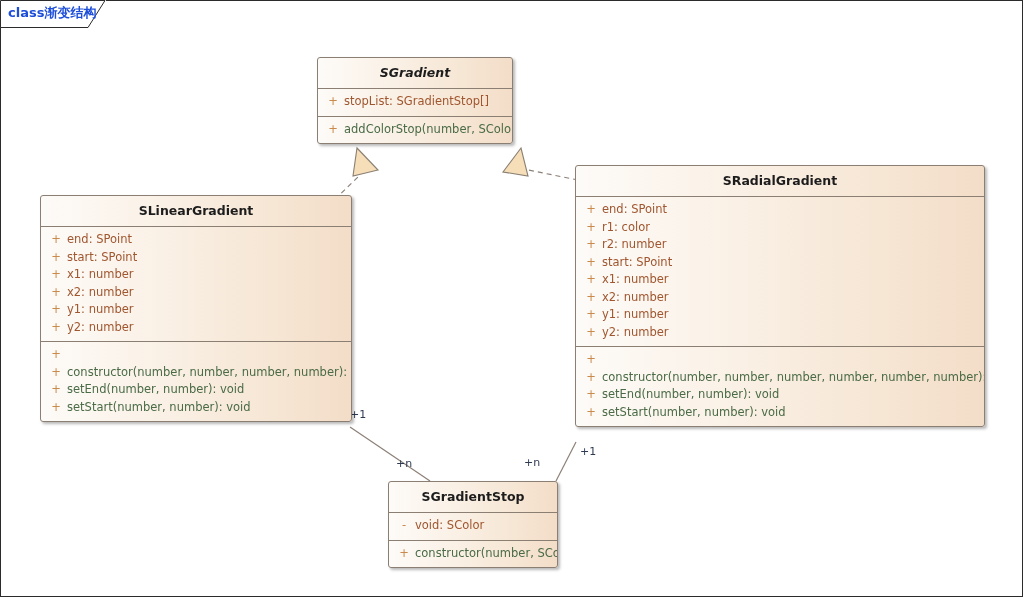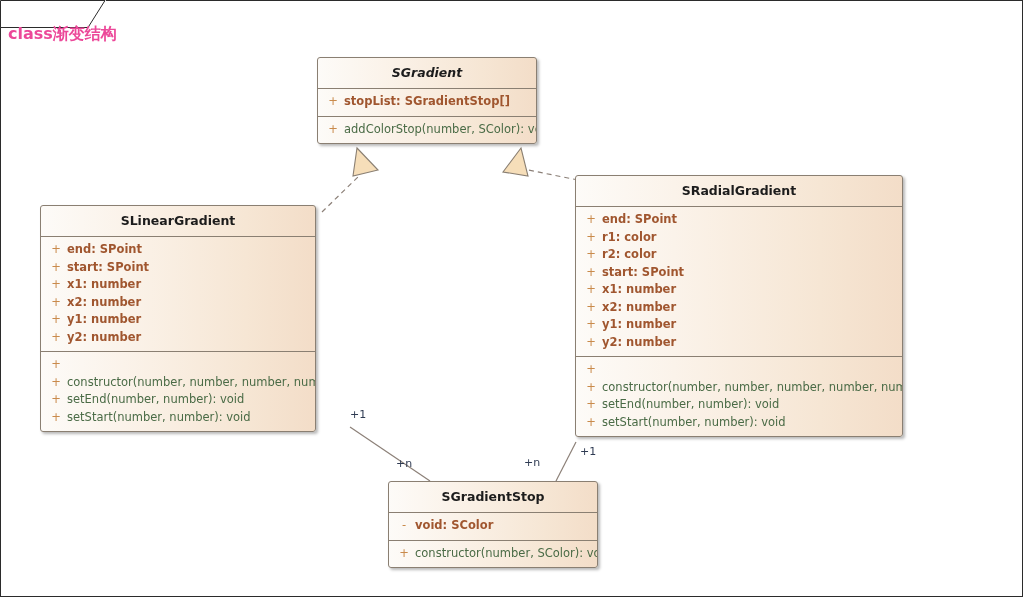--- a/index.html
+++ b/index.html
@@ -44,13 +44,12 @@
     position: absolute;
     left: 8px;
     top: 4px;
-    font-size: 16px;
+    font-size: 13px;
     font-weight: bold;
-    color: #ec4899;
+    color: #1d4ed8;
     white-space: nowrap;
     letter-spacing: 0px;
     z-index: 4;
-    margin-top: 20px;
   }
 
   

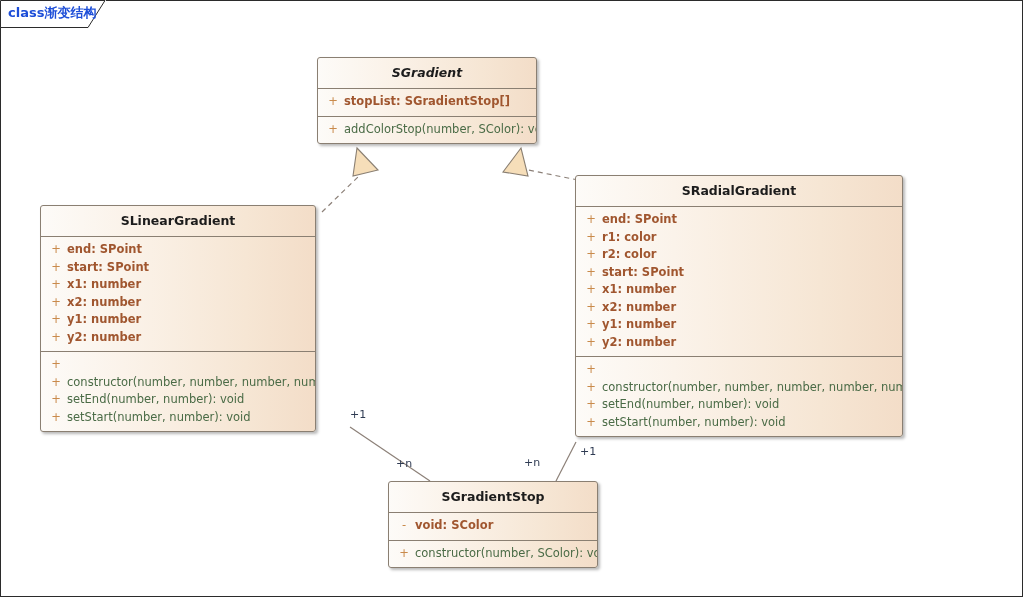--- a/index.html
+++ b/index.html
@@ -144,7 +144,7 @@
   <div class="mult-label" style="left:524px; top:456px;">+n</div>
   <div class="mult-label" style="left:580px; top:445px;">+1</div>
 
-  <div class="uml-class" id="cls-sgradient" style="left:317px; top:57px; width:220px;">
+  <div class="uml-class" id="cls-sgradient" style="left:317px; top:57px; width:196px;">
     <div class="uml-name abstract">SGradient</div>
     <div class="uml-compartment">
         <div class="uml-row">

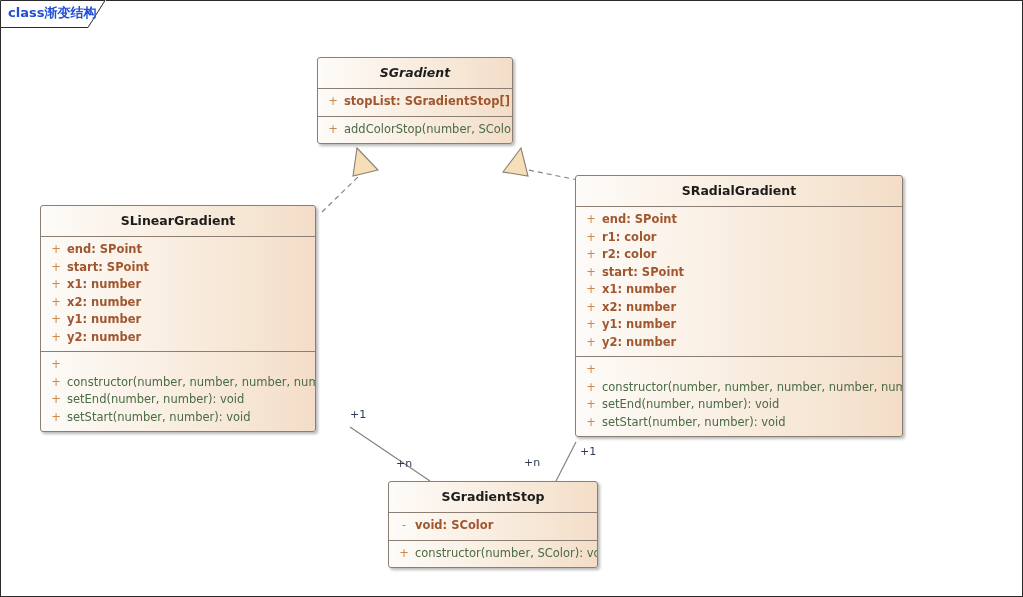--- a/index.html
+++ b/index.html
@@ -111,7 +111,6 @@
   }
   .member-attr {
     color: #a0562f;
-    font-weight: bold;
   }
   .member-op {
     color: #4a6b46;

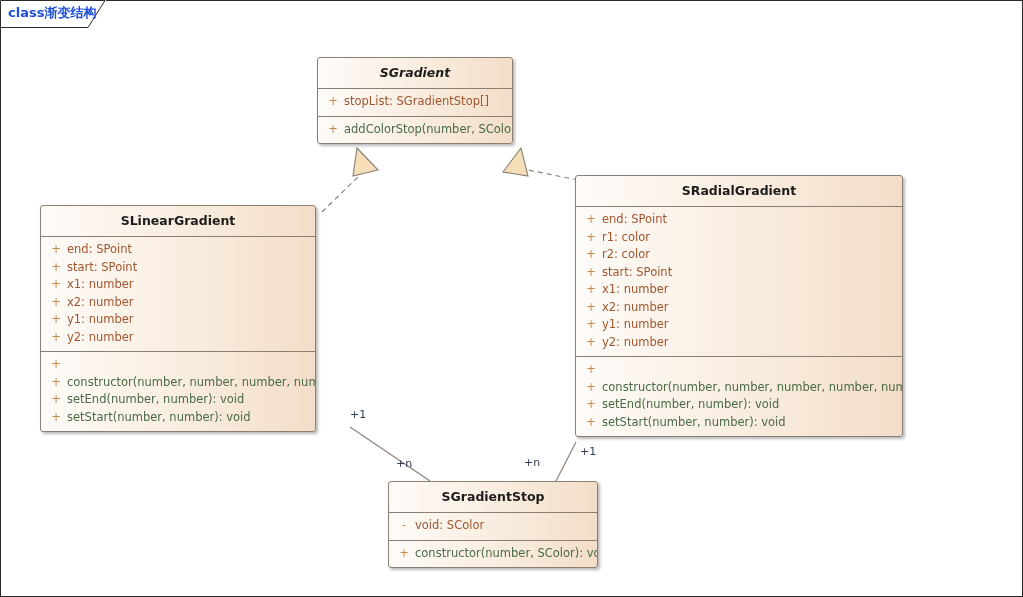--- a/index.html
+++ b/index.html
@@ -206,7 +206,7 @@
       </div>
   </div>
 
-  <div class="uml-class" id="cls-sradial" style="left:575px; top:175px; width:328px;">
+  <div class="uml-class" id="cls-sradial" style="left:575px; top:165px; width:410px;">
     <div class="uml-name">SRadialGradient</div>
     <div class="uml-compartment">
         <div class="uml-row">

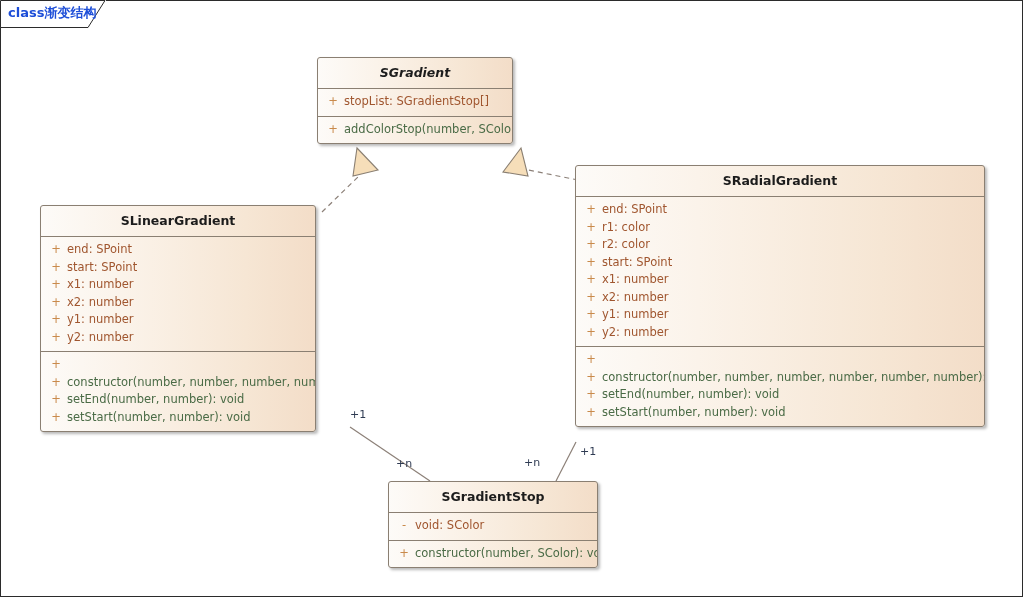--- a/index.html
+++ b/index.html
@@ -159,7 +159,7 @@
       </div>
   </div>
 
-  <div class="uml-class" id="cls-slinear" style="left:40px; top:205px; width:276px;">
+  <div class="uml-class" id="cls-slinear" style="left:40px; top:195px; width:312px;">
     <div class="uml-name">SLinearGradient</div>
     <div class="uml-compartment">
         <div class="uml-row">

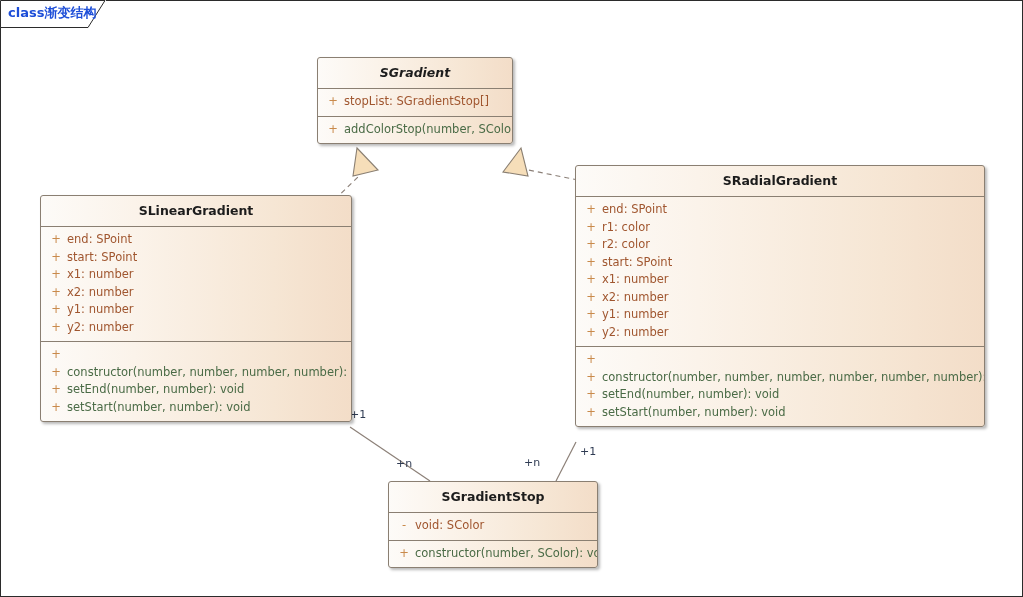--- a/index.html
+++ b/index.html
@@ -219,7 +219,7 @@
         </div>
         <div class="uml-row">
           <span class="vis">+</span>
-          <span class="member-attr">r2: color</span>
+          <span class="member-attr">r2: number</span>
         </div>
         <div class="uml-row">
           <span class="vis">+</span>

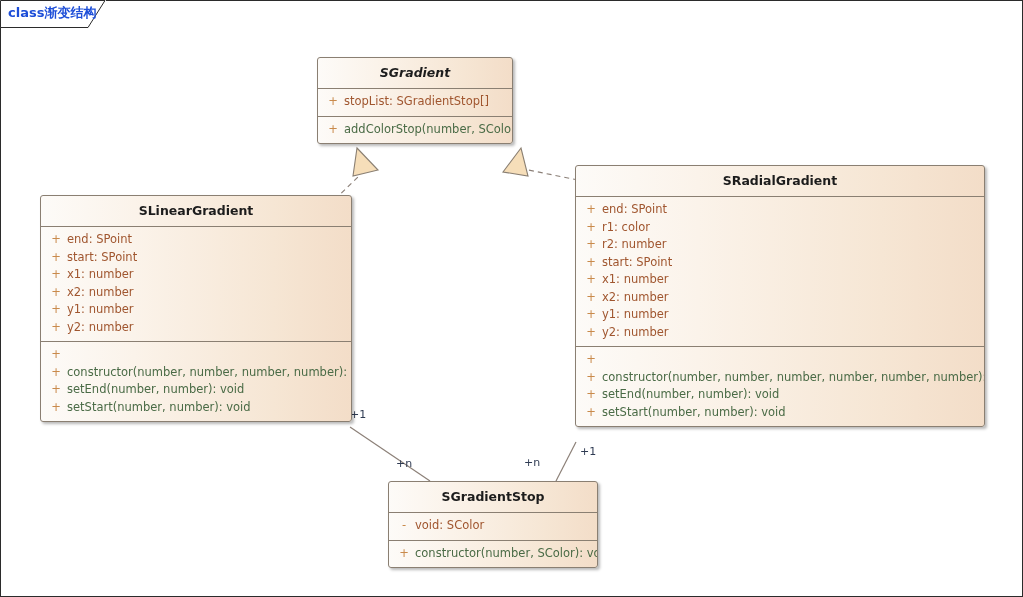--- a/index.html
+++ b/index.html
@@ -261,7 +261,7 @@
       </div>
   </div>
 
-  <div class="uml-class" id="cls-sstop" style="left:388px; top:481px; width:210px;">
+  <div class="uml-class" id="cls-sstop" style="left:388px; top:481px; width:170px;">
     <div class="uml-name">SGradientStop</div>
     <div class="uml-compartment">
         <div class="uml-row">

